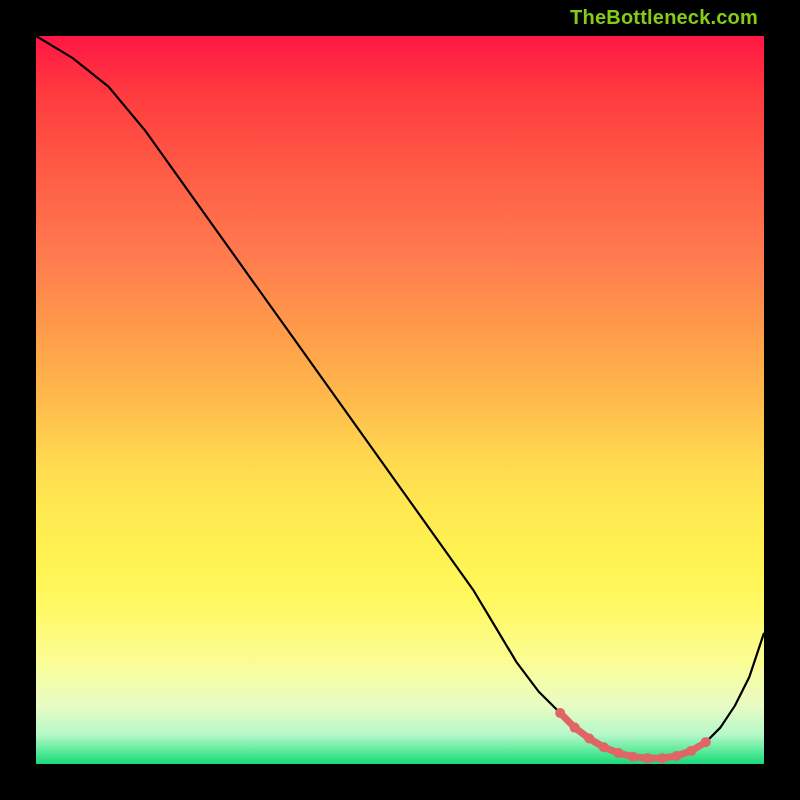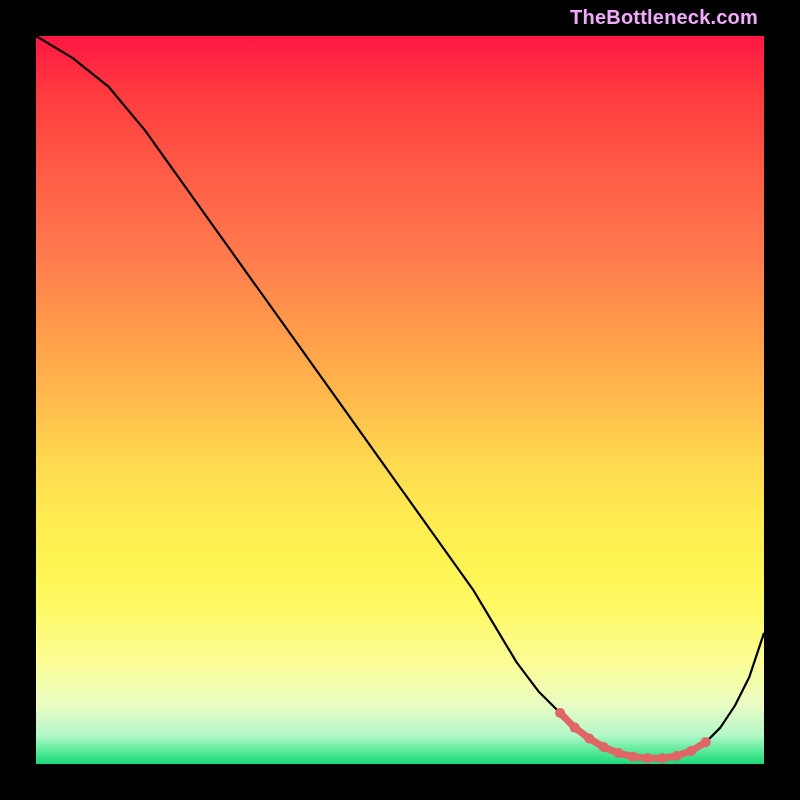--- a/index.html
+++ b/index.html
@@ -48,7 +48,7 @@
     position: absolute;
     top: 6px;
     right: 42px;
-    color: #f0abfc;
+    color: #84cc16;
     font-size: 20px;
     font-weight: 600;
     letter-spacing: 0.2px;

